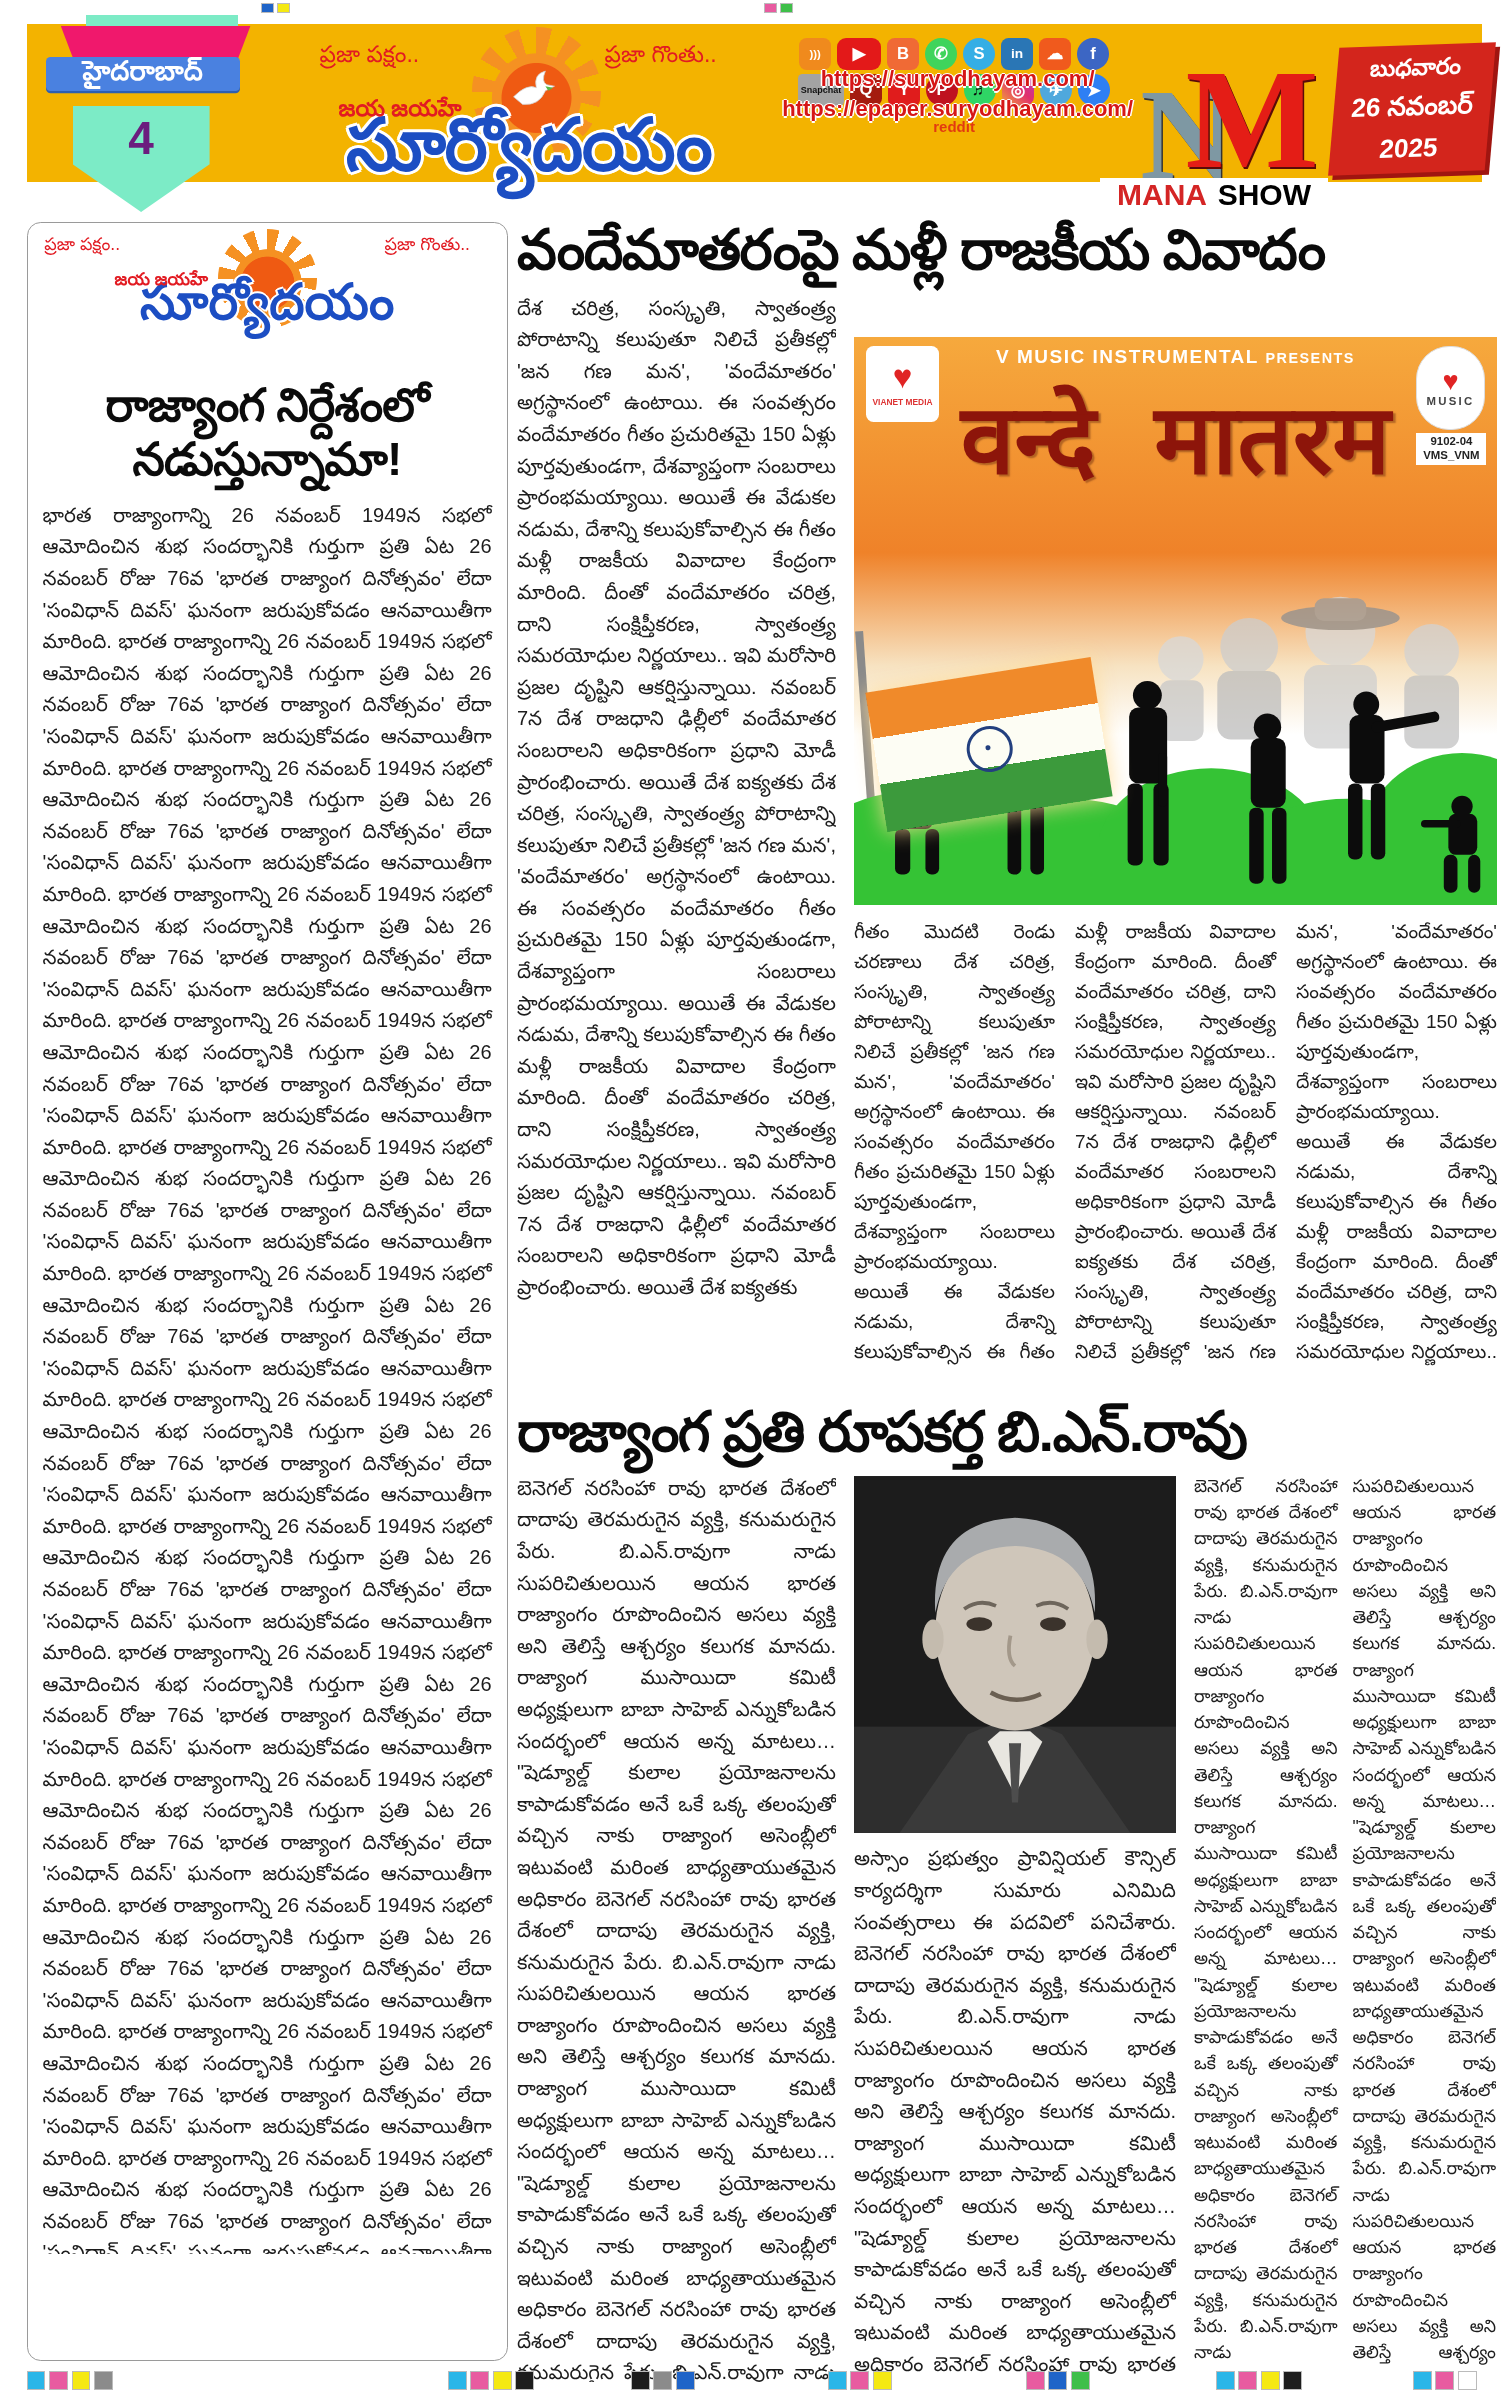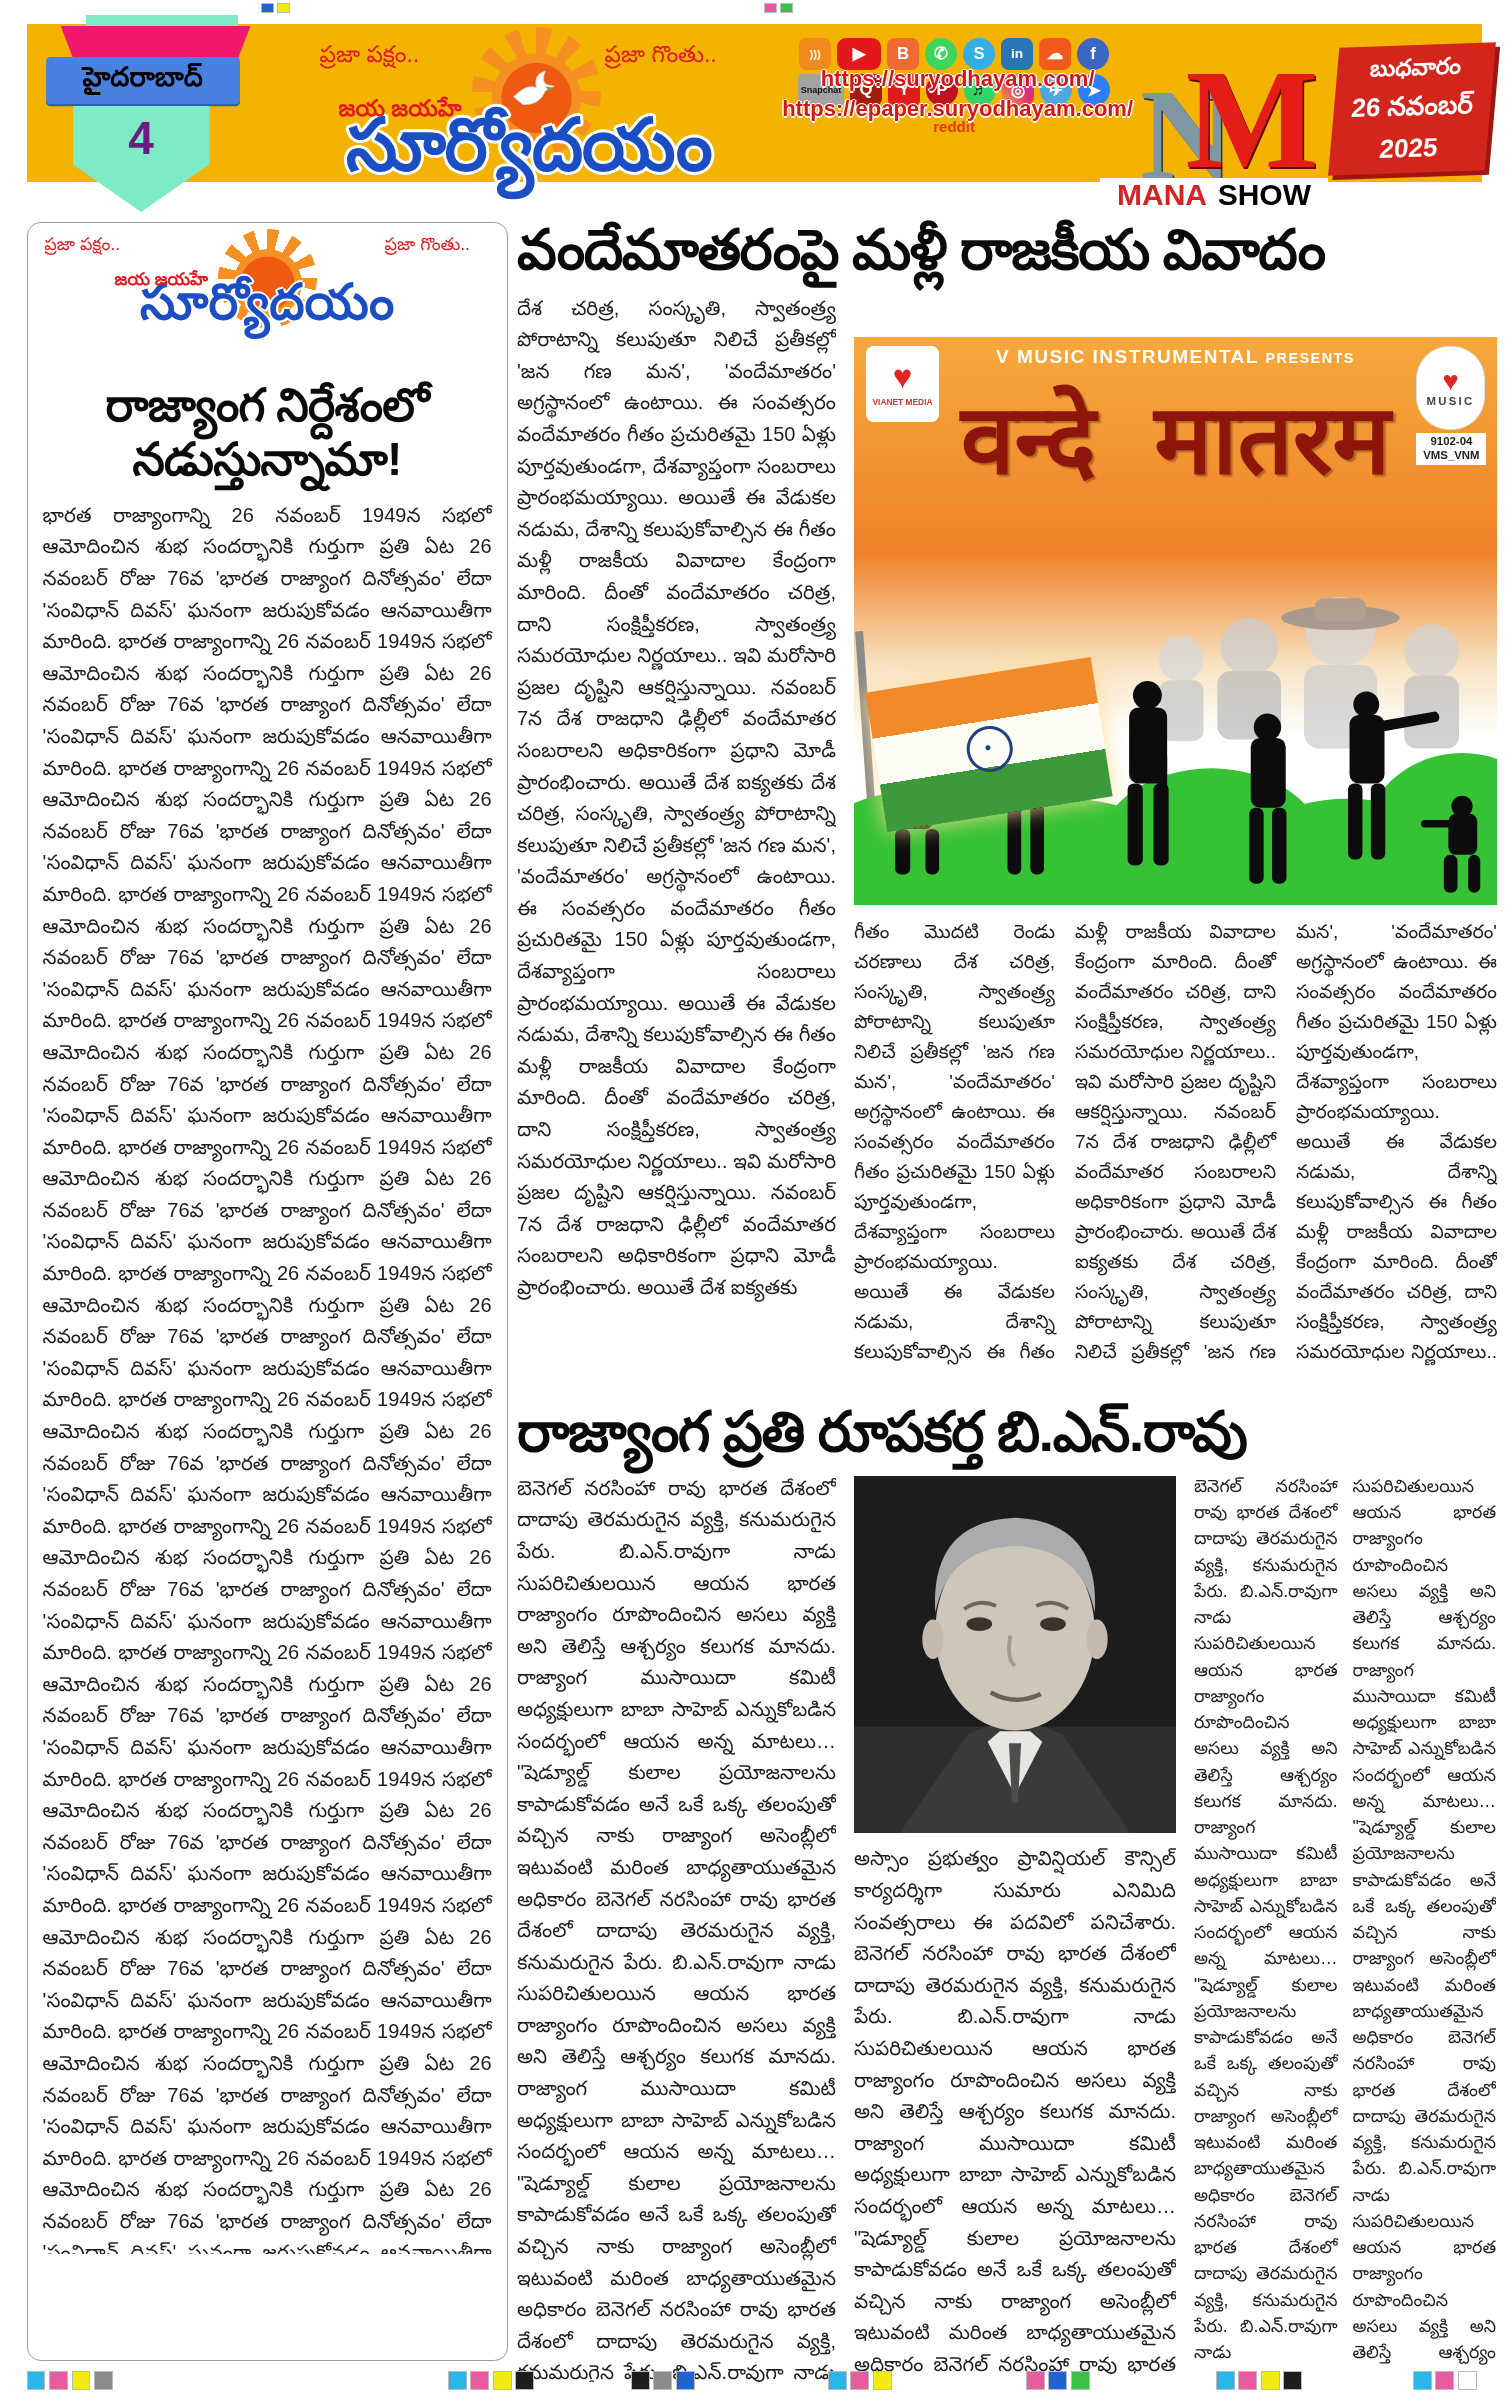--- a/index.html
+++ b/index.html
@@ -17,8 +17,8 @@
   .ribbon-teal{position:absolute;left:59px;top:-9px;width:152px;height:23px;background:#7CEBC6;}
   .ribbon-pink{position:absolute;left:34px;top:1.5px;width:190px;height:35px;background:#F0186C;
      clip-path:polygon(0 0,100% 0,93% 100%,7% 100%);}
-  .city-box{position:absolute;left:19px;top:33px;width:194px;height:47px;background:#4A81E0;
-     border-radius:4.6px;color:#000000;font-size:27px;font-weight:bold;display:flex;align-items:center;
+  .city-box{position:absolute;left:19px;top:33px;width:194px;height:34px;background:#4A81E0;
+     border-radius:4.6px;color:#ffffff;font-size:27px;font-weight:bold;display:flex;align-items:center;
      justify-content:center;box-shadow:0 2.3px 0 #2f5fb0;}
   .pennant{position:absolute;left:46px;top:82px;width:137px;height:106px;background:#7CEBC6;
      clip-path:polygon(0 0,100% 0,100% 55%,50% 100%,0 55%);display:flex;justify-content:center;}

